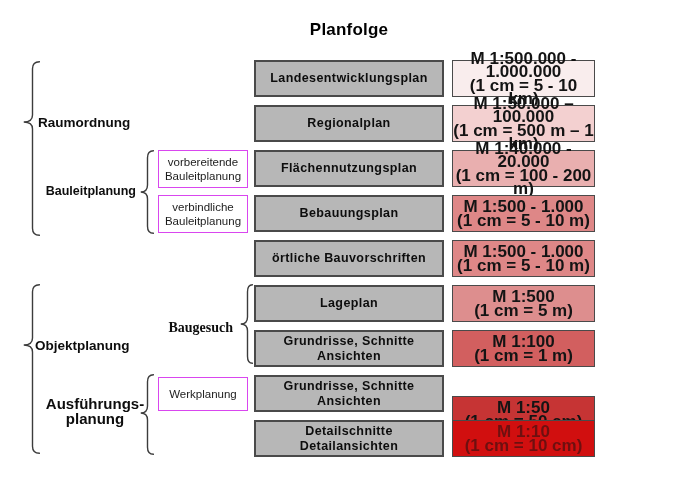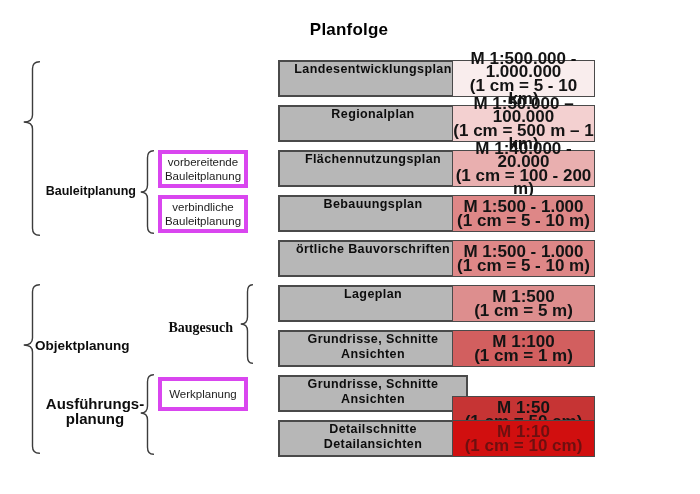--- a/index.html
+++ b/index.html
@@ -15,9 +15,9 @@
   .plan-box{
     left:254px;width:190px;height:37px;background:#b7b7b7;
     border:2px solid #4a4a4a;box-sizing:border-box;
-    display:flex;flex-direction:column;align-items:center;
+    display:flex;flex-direction:column;justify-content:center;align-items:center;
     font-size:12.5px;font-weight:bold;letter-spacing:0.4px;line-height:14.5px;
-    text-align:center;color:#0d0d0d;margin-left:24px;
+    text-align:center;color:#0d0d0d;
   }
   .scale-box{
     left:452px;width:143px;height:37px;

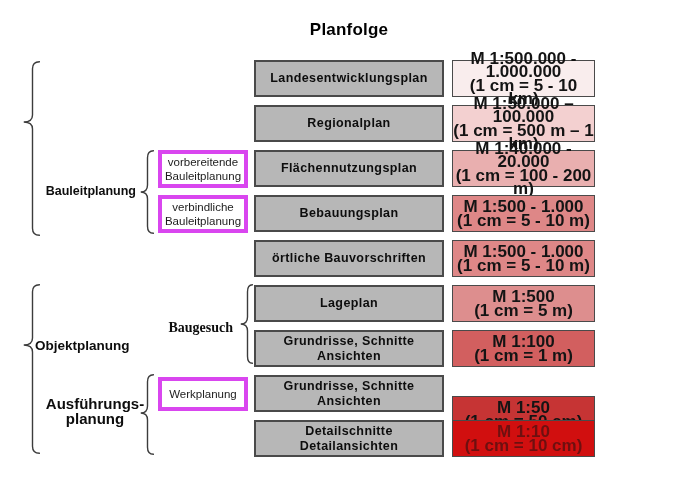--- a/index.html
+++ b/index.html
@@ -68,6 +68,7 @@
       </svg>
   </div>
 
+  <div class="abs group-label" style="left:38px;top:115px;font-size:13.5px;">Raumordnung</div>
   <div class="abs group-label" style="left:34px;top:184px;width:102px;text-align:right;font-size:12.5px;">Bauleitplanung</div>
   <div class="abs group-label" style="left:35px;top:338px;font-size:13.5px;">Objektplanung</div>
   <div class="abs group-label" style="left:151px;top:320px;width:82px;text-align:right;font-size:14px;font-family:Liberation Serif, serif;">Baugesuch</div>

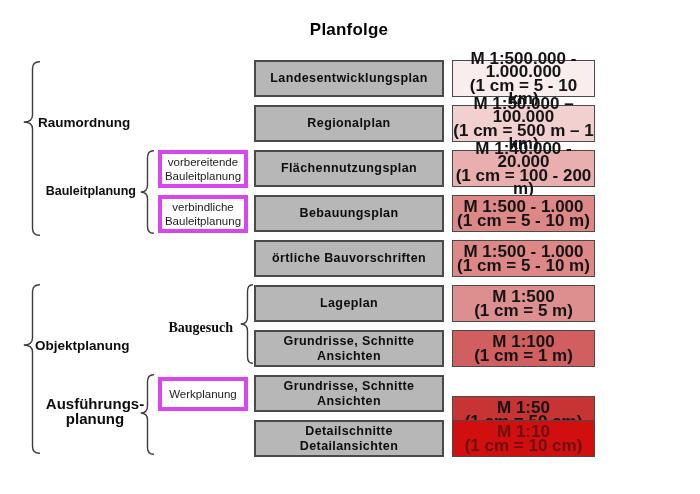--- a/index.html
+++ b/index.html
@@ -27,7 +27,7 @@
   }
   .sub-box{
     left:158px;width:90px;background:#ffffff;
-    border:4px solid #d946ef;box-sizing:border-box;
+    border:1px solid #d946ef;box-sizing:border-box;
     display:flex;flex-direction:column;justify-content:center;align-items:center;
     font-size:11.5px;font-weight:normal;line-height:14px;text-align:center;color:#1c1c1c;
   }

